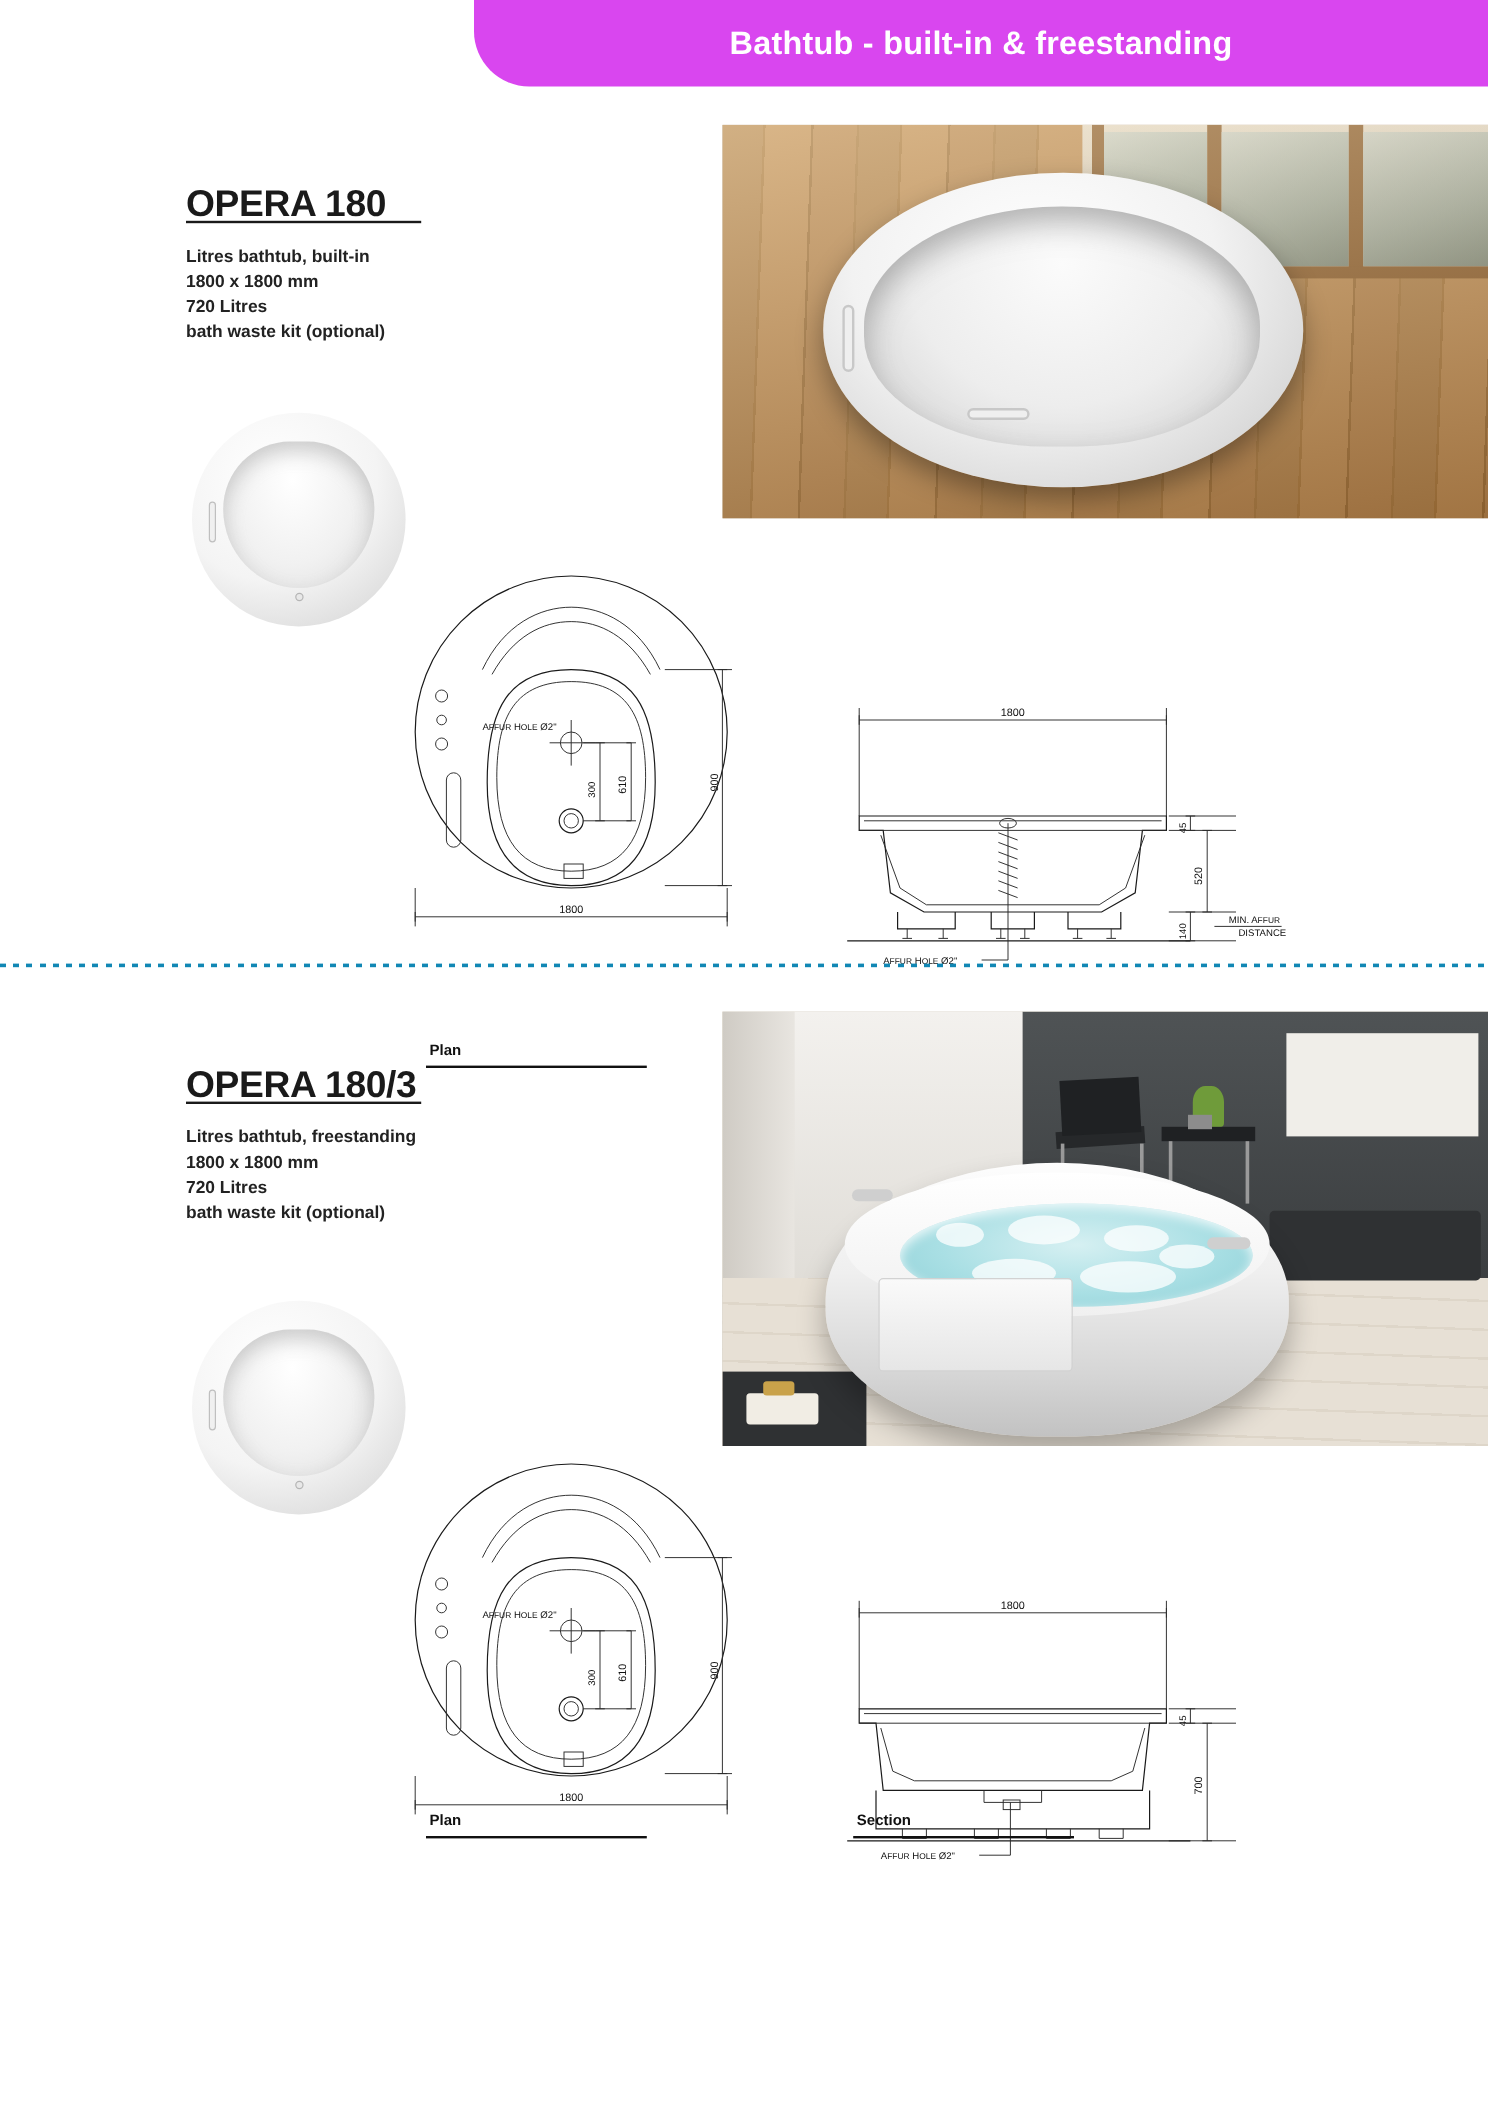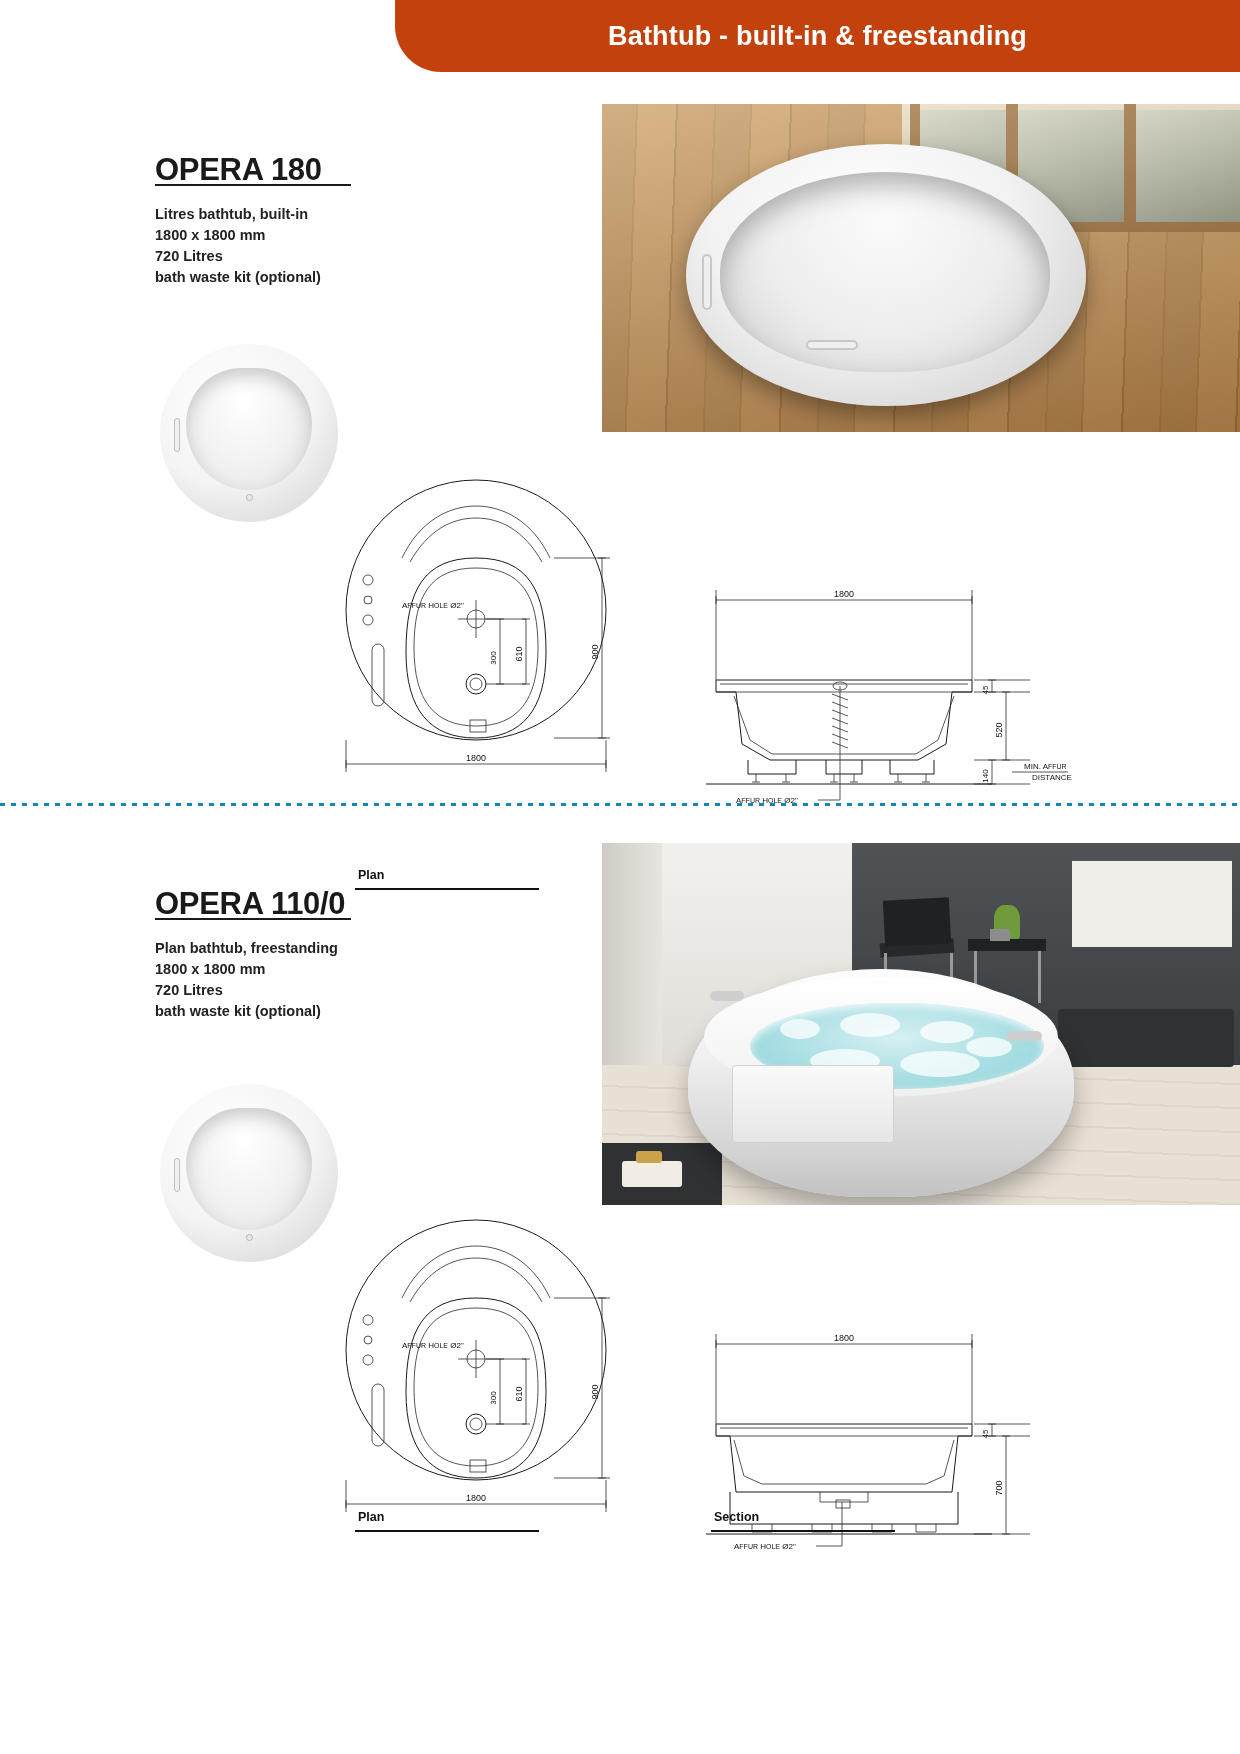--- a/index.html
+++ b/index.html
@@ -20,7 +20,7 @@
     left: 395px;
     width: 845px;
     height: 72px;
-    background: #c2410c;
+    background: #d946ef;
     border-bottom-left-radius: 46px;
     display: flex;
     align-items: center;

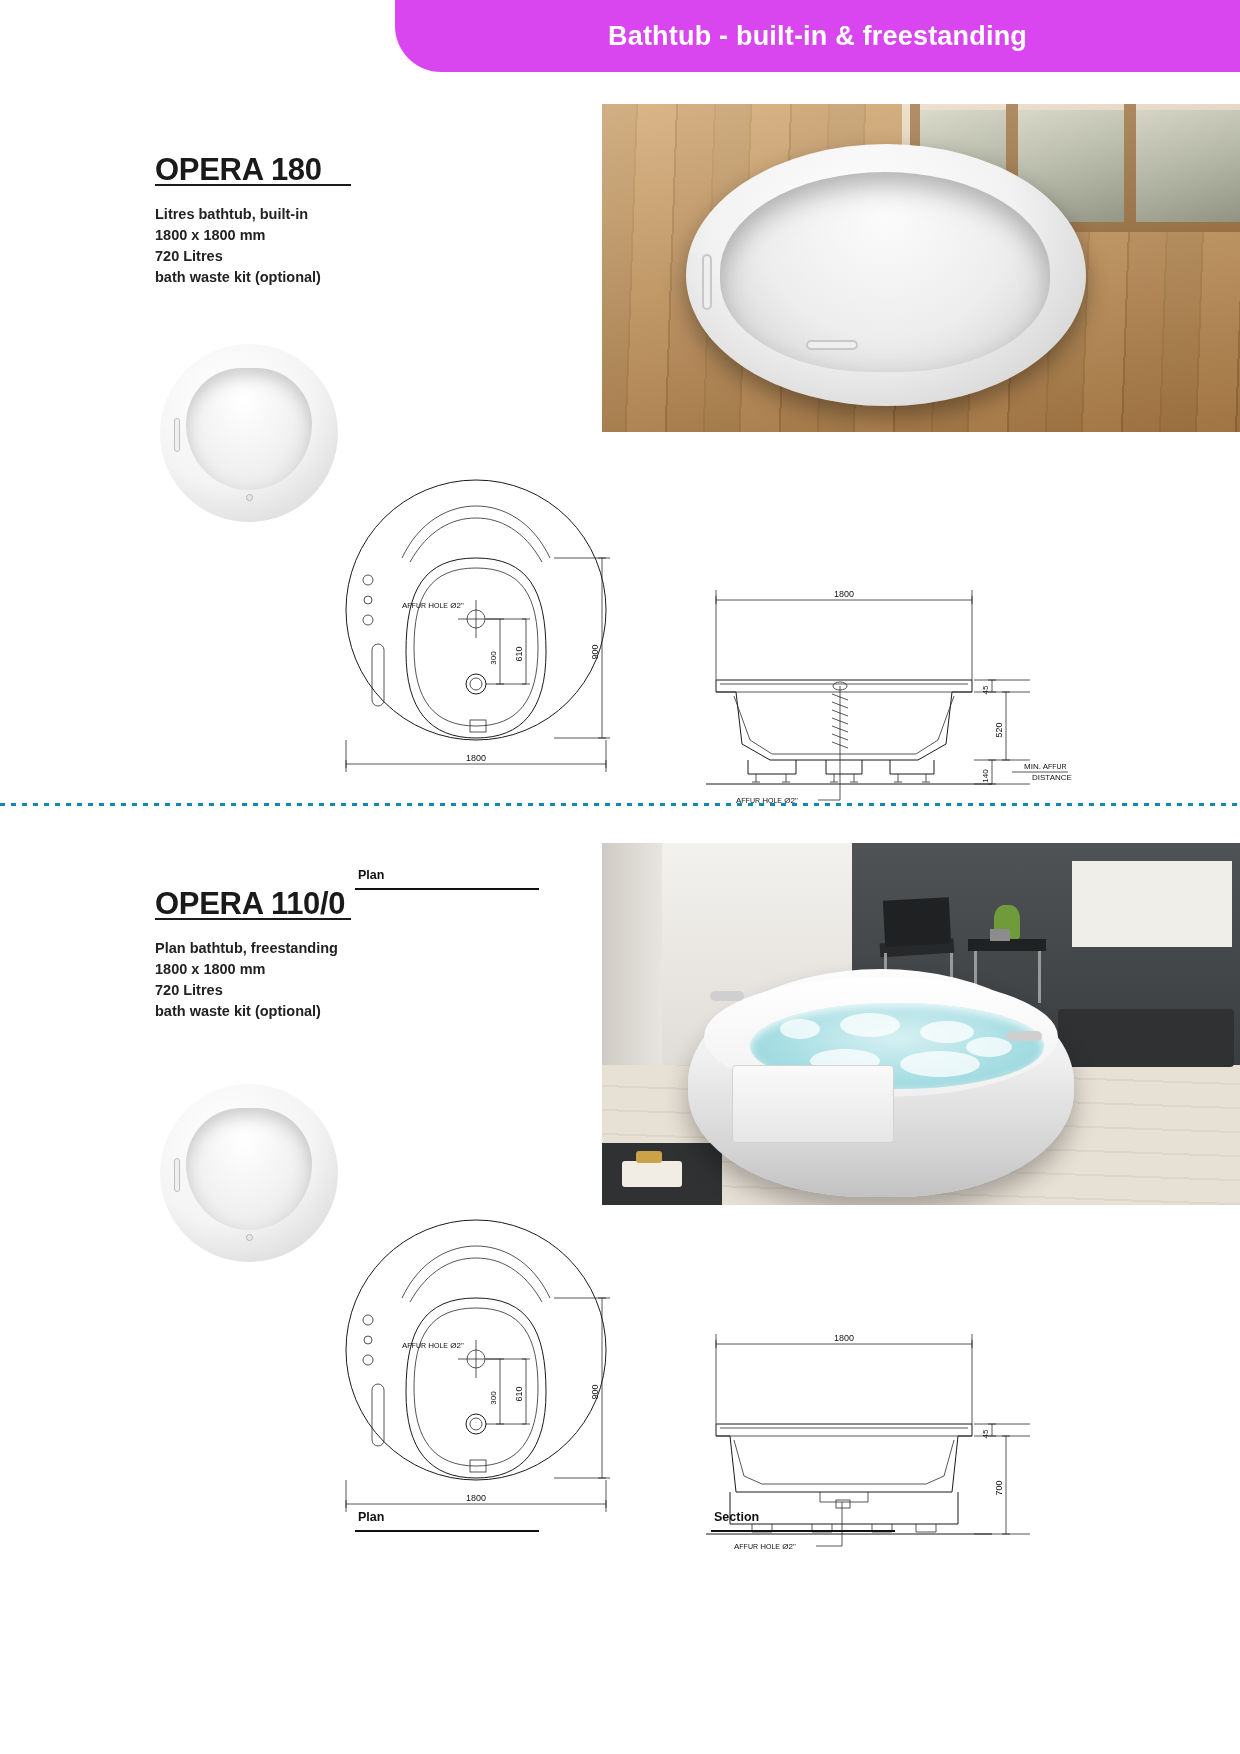--- a/index.html
+++ b/index.html
@@ -352,7 +352,7 @@
 
 <div class="product" id="product-1">
 
-  <div class="model-title" style="top:60px">OPERA 110/0</div>
+  <div class="model-title" style="top:60px">OPERA 180/3</div>
   <div class="title-rule" style="top:92px"></div>
 
   <div class="spec-list" style="top:112px">

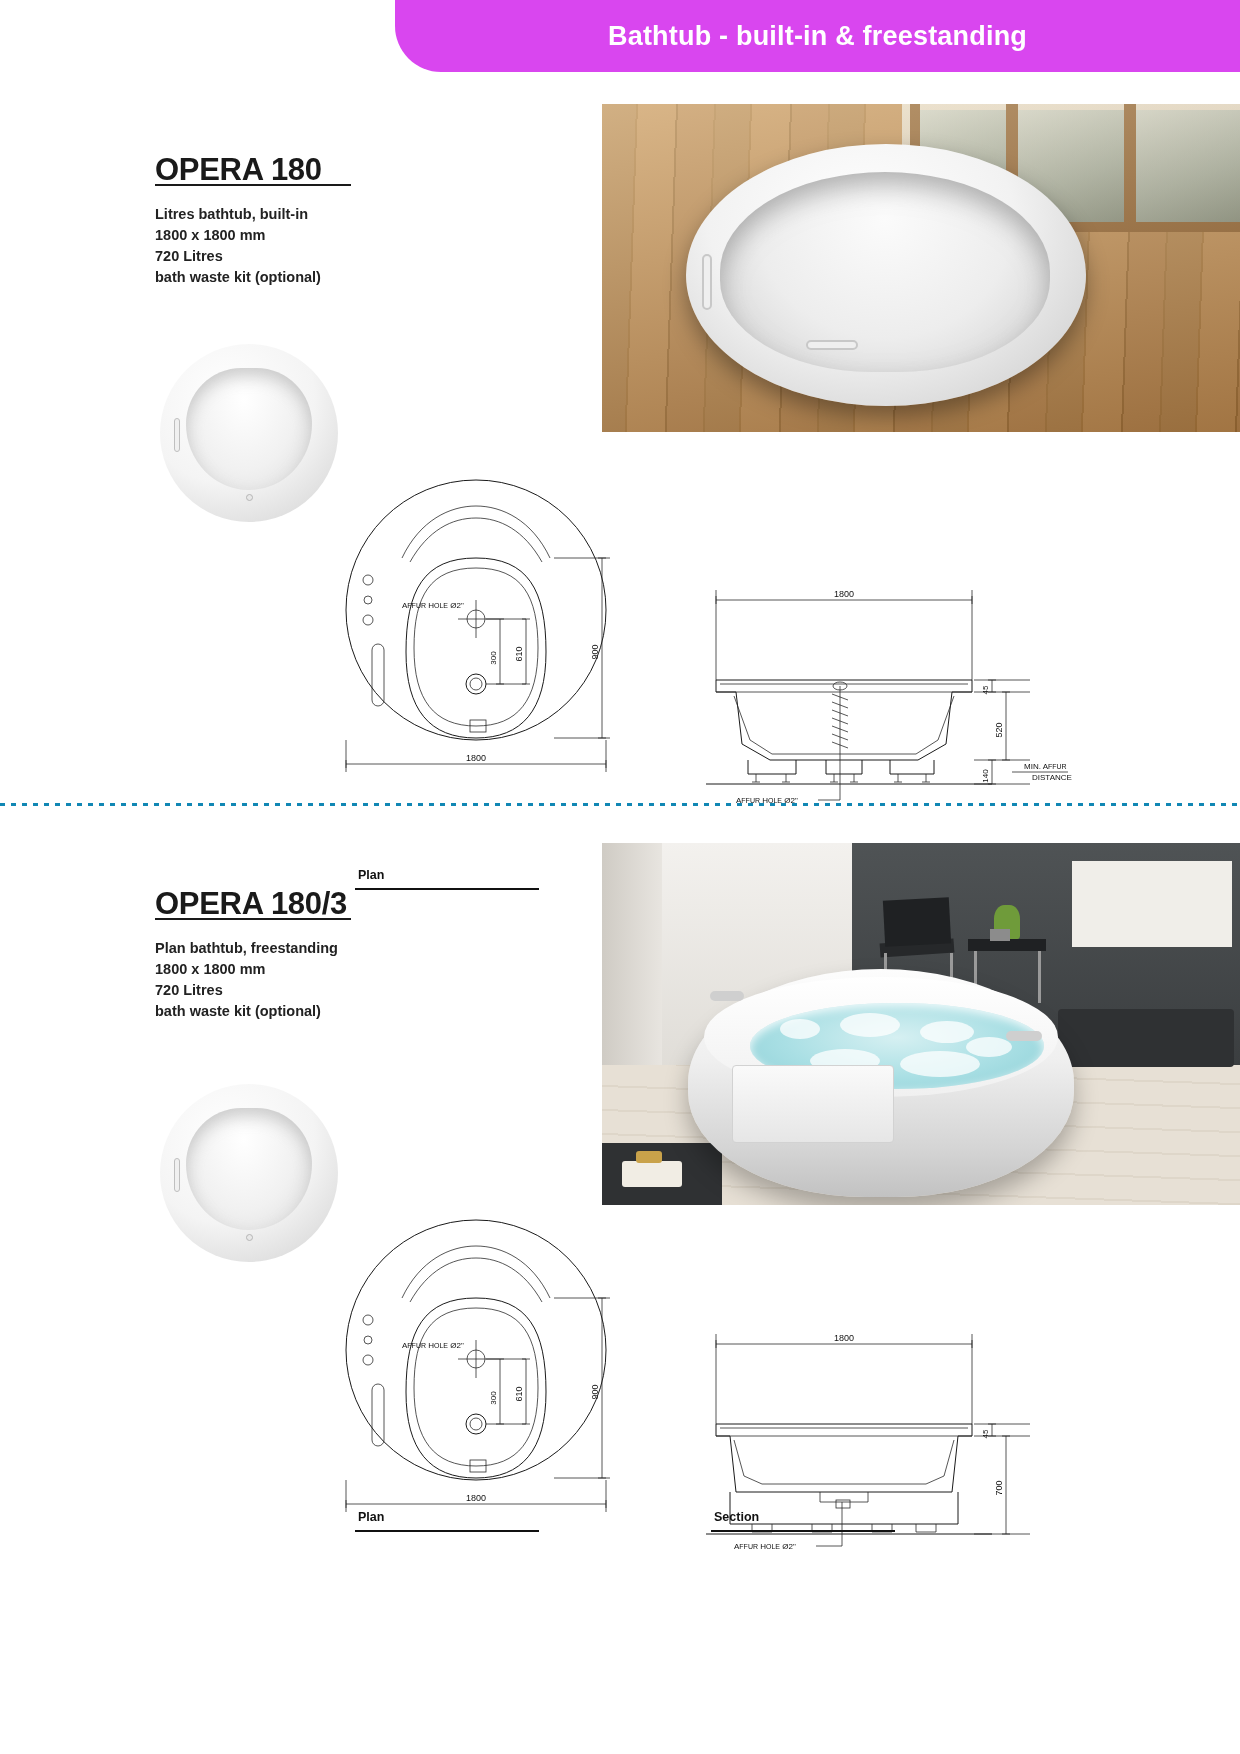--- a/index.html
+++ b/index.html
@@ -356,7 +356,7 @@
   <div class="title-rule" style="top:92px"></div>
 
   <div class="spec-list" style="top:112px">
-    <div>Plan bathtub, freestanding</div>
+    <div>Litres bathtub, freestanding</div>
     <div>1800 x 1800 mm</div>
     <div>720 Litres</div>
     <div>bath waste kit (optional)</div>

